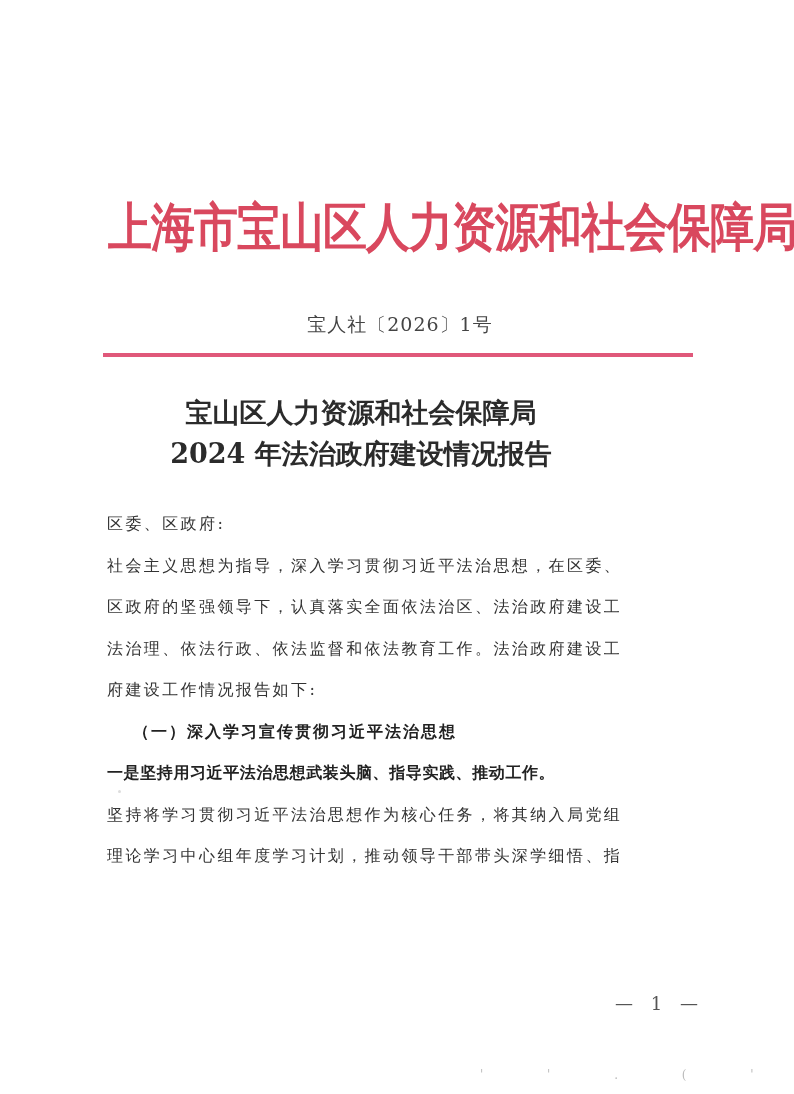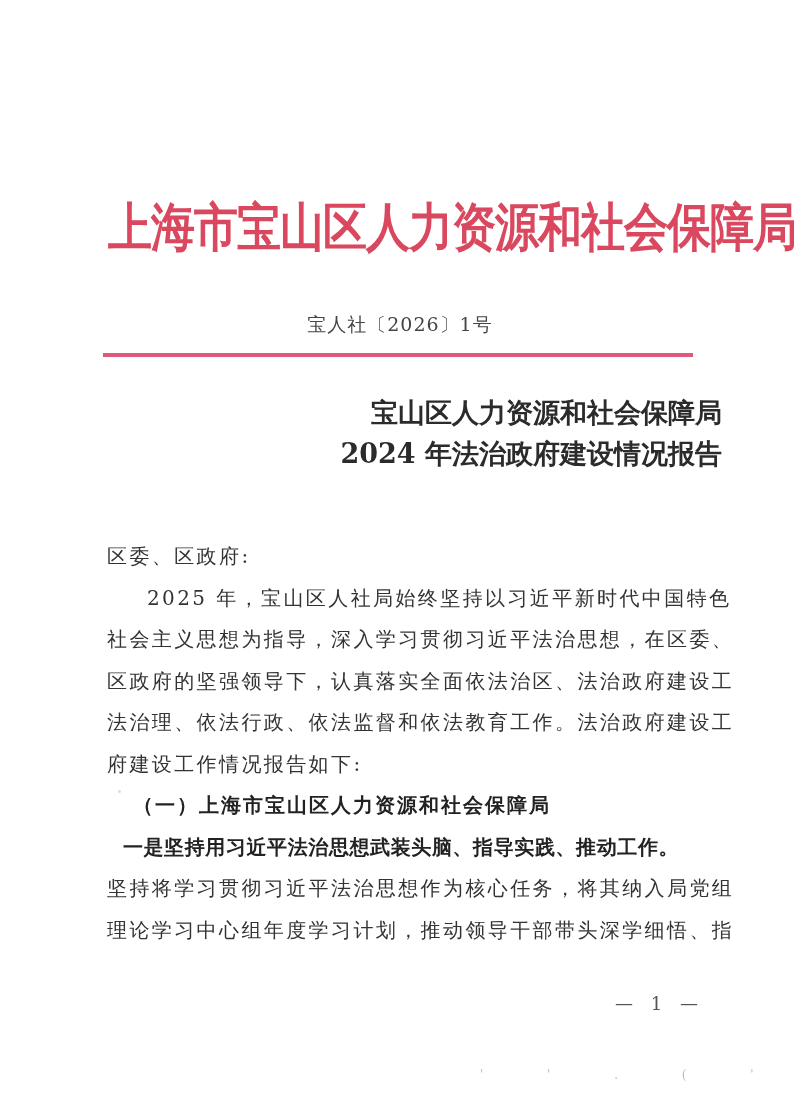--- a/index.html
+++ b/index.html
@@ -11,7 +11,7 @@
   .doc-number { position:absolute; left:3px; width:794px; top:312px; text-align:center;
          font-size:19px; color:#444; letter-spacing:1px; }
   .red-rule { position:absolute; left:103px; top:353px; width:590px; height:4px; background:#e0587a; }
-  .title { position:absolute; left:0; width:722px; top:392px; text-align:right; font-weight:bold;
+  .title { position:absolute; left:0; width:722px; top:392px; text-align:center; font-weight:bold;
          font-size:27px; line-height:41px; color:#2b2b2b; }
   .body-text { position:absolute; left:107px; top:536px; width:588px; font-size:20px; color:#333; }
   .line { height:41.5px; line-height:41.5px; white-space:nowrap; letter-spacing:2.4px; }

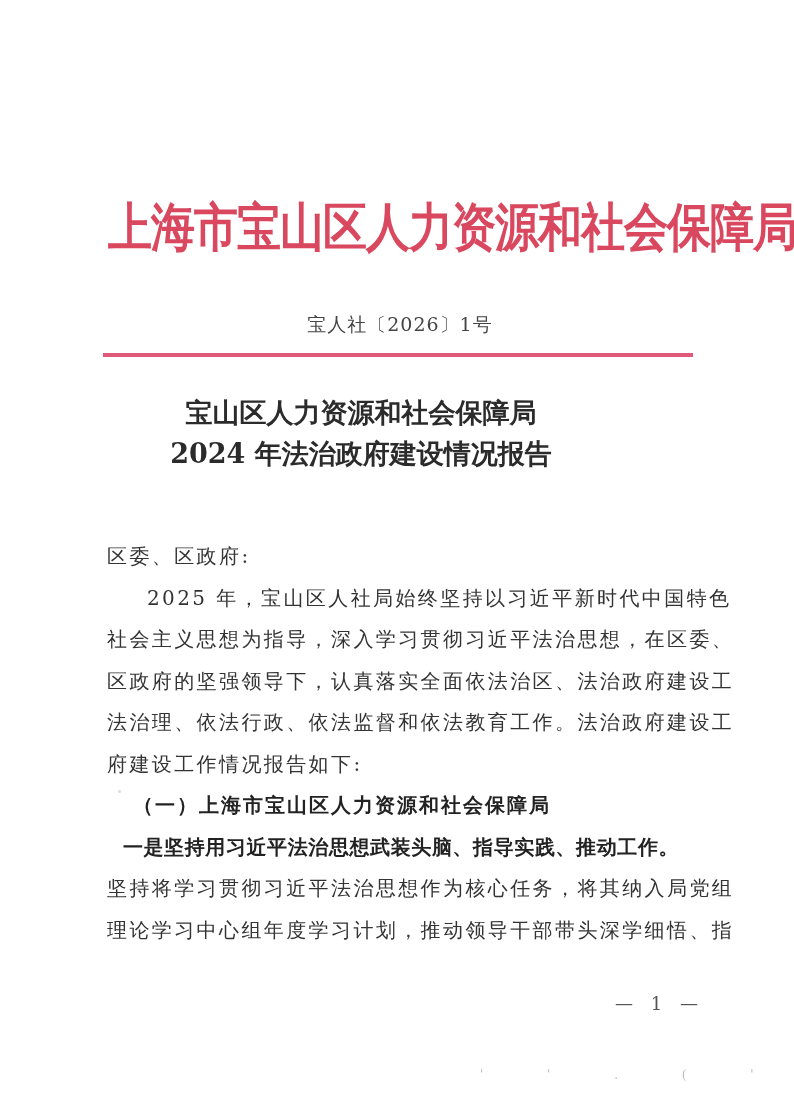--- a/index.html
+++ b/index.html
@@ -13,7 +13,7 @@
   .red-rule { position:absolute; left:103px; top:353px; width:590px; height:4px; background:#e0587a; }
   .title { position:absolute; left:0; width:722px; top:392px; text-align:center; font-weight:bold;
          font-size:27px; line-height:41px; color:#2b2b2b; }
-  .body-text { position:absolute; left:107px; top:536px; width:588px; font-size:20px; color:#333; }
+  .body-text { position:absolute; left:107px; top:503px; width:588px; font-size:16px; color:#333; }
   .line { height:41.5px; line-height:41.5px; white-space:nowrap; letter-spacing:2.4px; }
   .indent { padding-left:40px; }
   .h1 { font-family:"DejaVu Sans","Liberation Sans",sans-serif; letter-spacing:0.5px; padding-left:40px; color:#222; }

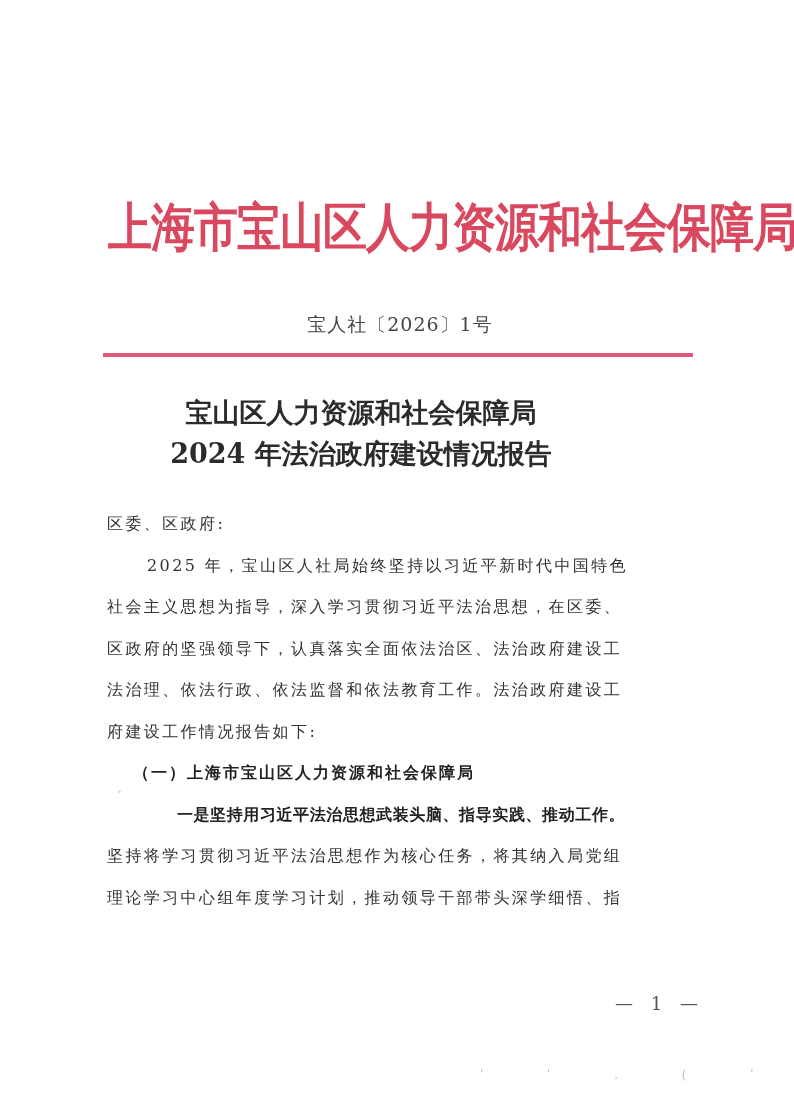--- a/index.html
+++ b/index.html
@@ -39,7 +39,6 @@
 
 <div class="body-text">
   <div class="line">区委、区政府:</div>
-  <div class="line indent">2025 年，宝山区人社局始终坚持以习近平新时代中国特色</div>
   <div class="line">社会主义思想为指导，深入学习贯彻习近平法治思想，在区委、</div>
   <div class="line">区政府的坚强领导下，认真落实全面依法治区、法治政府建设工</div>
   <div class="line">法治理、依法行政、依法监督和依法教育工作。法治政府建设工</div>

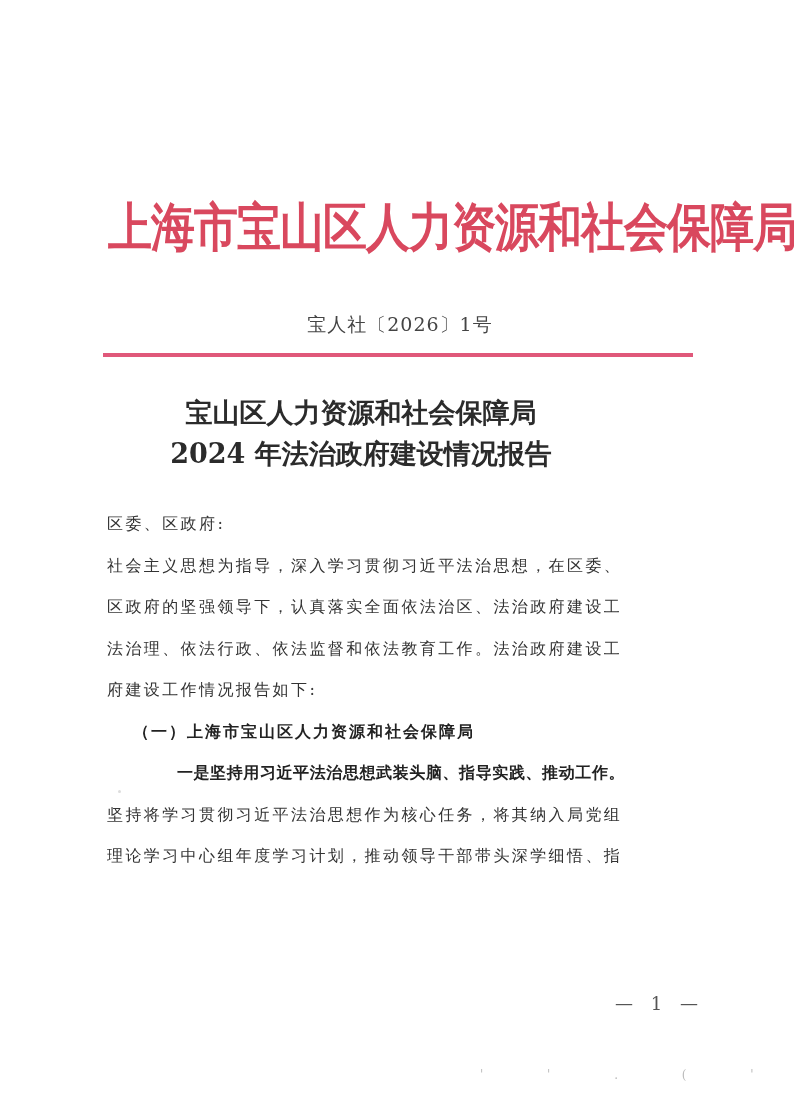--- a/index.html
+++ b/index.html
@@ -43,7 +43,7 @@
   <div class="line">区政府的坚强领导下，认真落实全面依法治区、法治政府建设工</div>
   <div class="line">法治理、依法行政、依法监督和依法教育工作。法治政府建设工</div>
   <div class="line">府建设工作情况报告如下:</div>
-  <div class="line h2">（一）上海市宝山区人力资源和社会保障局</div>
+  <div class="line h2">（一）深入学习宣传贯彻习近平法治思想</div>
   <div class="line lead">一是坚持用习近平法治思想武装头脑、指导实践、推动工作。</div>
   <div class="line">坚持将学习贯彻习近平法治思想作为核心任务，将其纳入局党组</div>
   <div class="line">理论学习中心组年度学习计划，推动领导干部带头深学细悟、指</div>

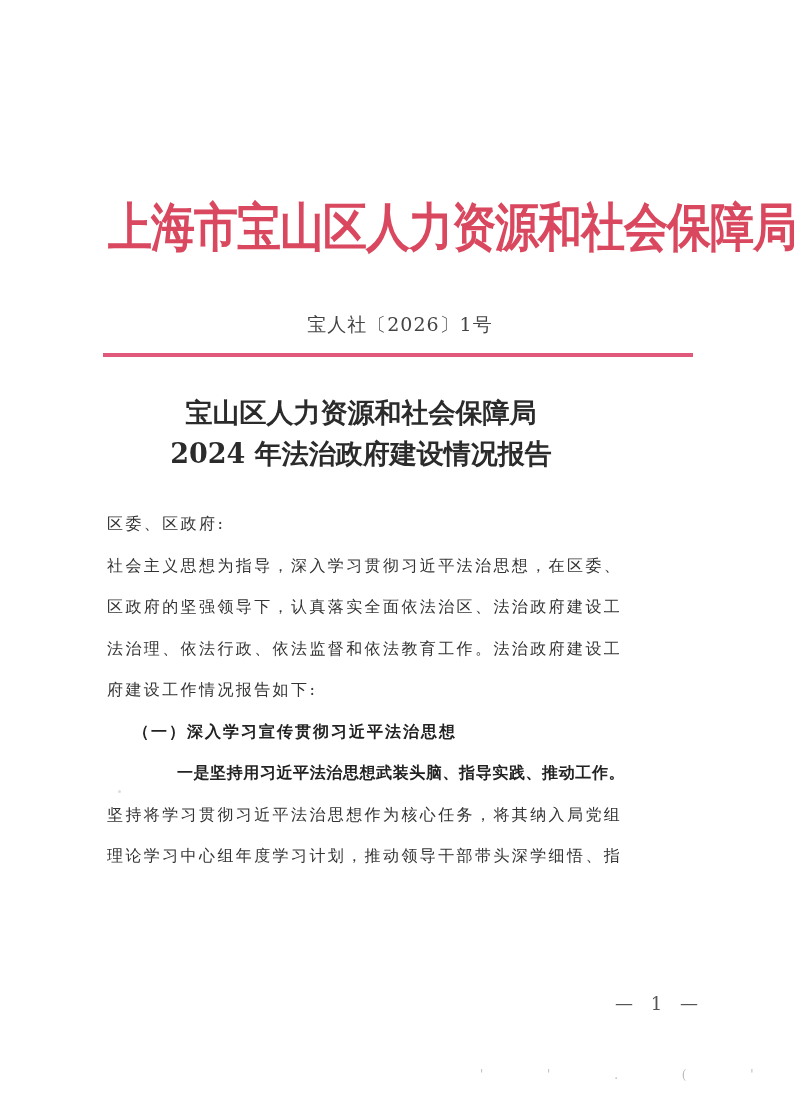--- a/index.html
+++ b/index.html
@@ -18,7 +18,7 @@
   .indent { padding-left:40px; }
   .h1 { font-family:"DejaVu Sans","Liberation Sans",sans-serif; letter-spacing:0.5px; padding-left:40px; color:#222; }
   .h2 { font-weight:bold; padding-left:26px; letter-spacing:2px; color:#222; }
-  .lead { font-weight:bold; letter-spacing:0.6px; color:#222;text-align:center; }
+  .lead { font-weight:bold; letter-spacing:0.6px; color:#222; }
   .page-number { position:absolute; left:615px; top:993px; font-size:18px; color:#555; letter-spacing:6px; }
   .scan-marks { position:absolute; left:480px; top:1068px; width:300px; height:14px; color:#bbb; font-size:12px; letter-spacing:30px; white-space:nowrap; }
   .speck { position:absolute; left:118px; top:790px; width:3px; height:3px; background:#ddd; border-radius:50%; }

